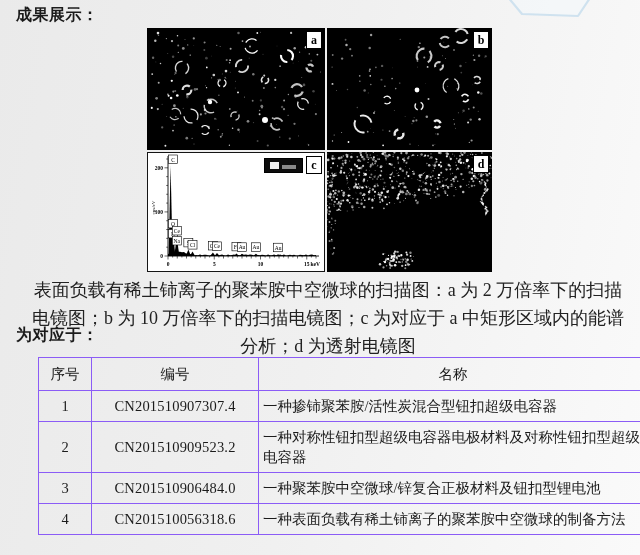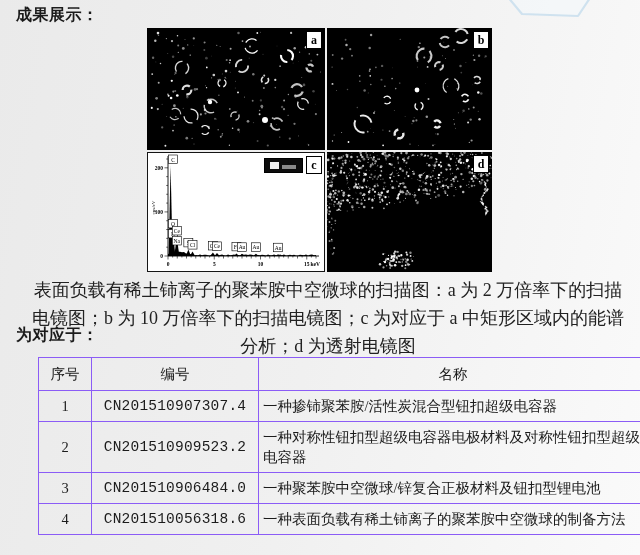--- a/index.html
+++ b/index.html
@@ -41,7 +41,7 @@
   }
   table.ip th{text-align:center;height:22px;}
   td.c-idx{text-align:center;width:44px;}
-  td.c-num{text-align:center;width:158px;letter-spacing:0.2px;font-family:Liberation Mono, monospace;}
+  td.c-num{text-align:center;width:158px;letter-spacing:0.2px;}
   td.c-name{text-align:left;width:380px;padding-left:12px;padding-right:8px;}
   th.c-idx{width:44px;} th.c-num{width:158px;} th.c-name{width:380px;}
   svg{display:block;}

